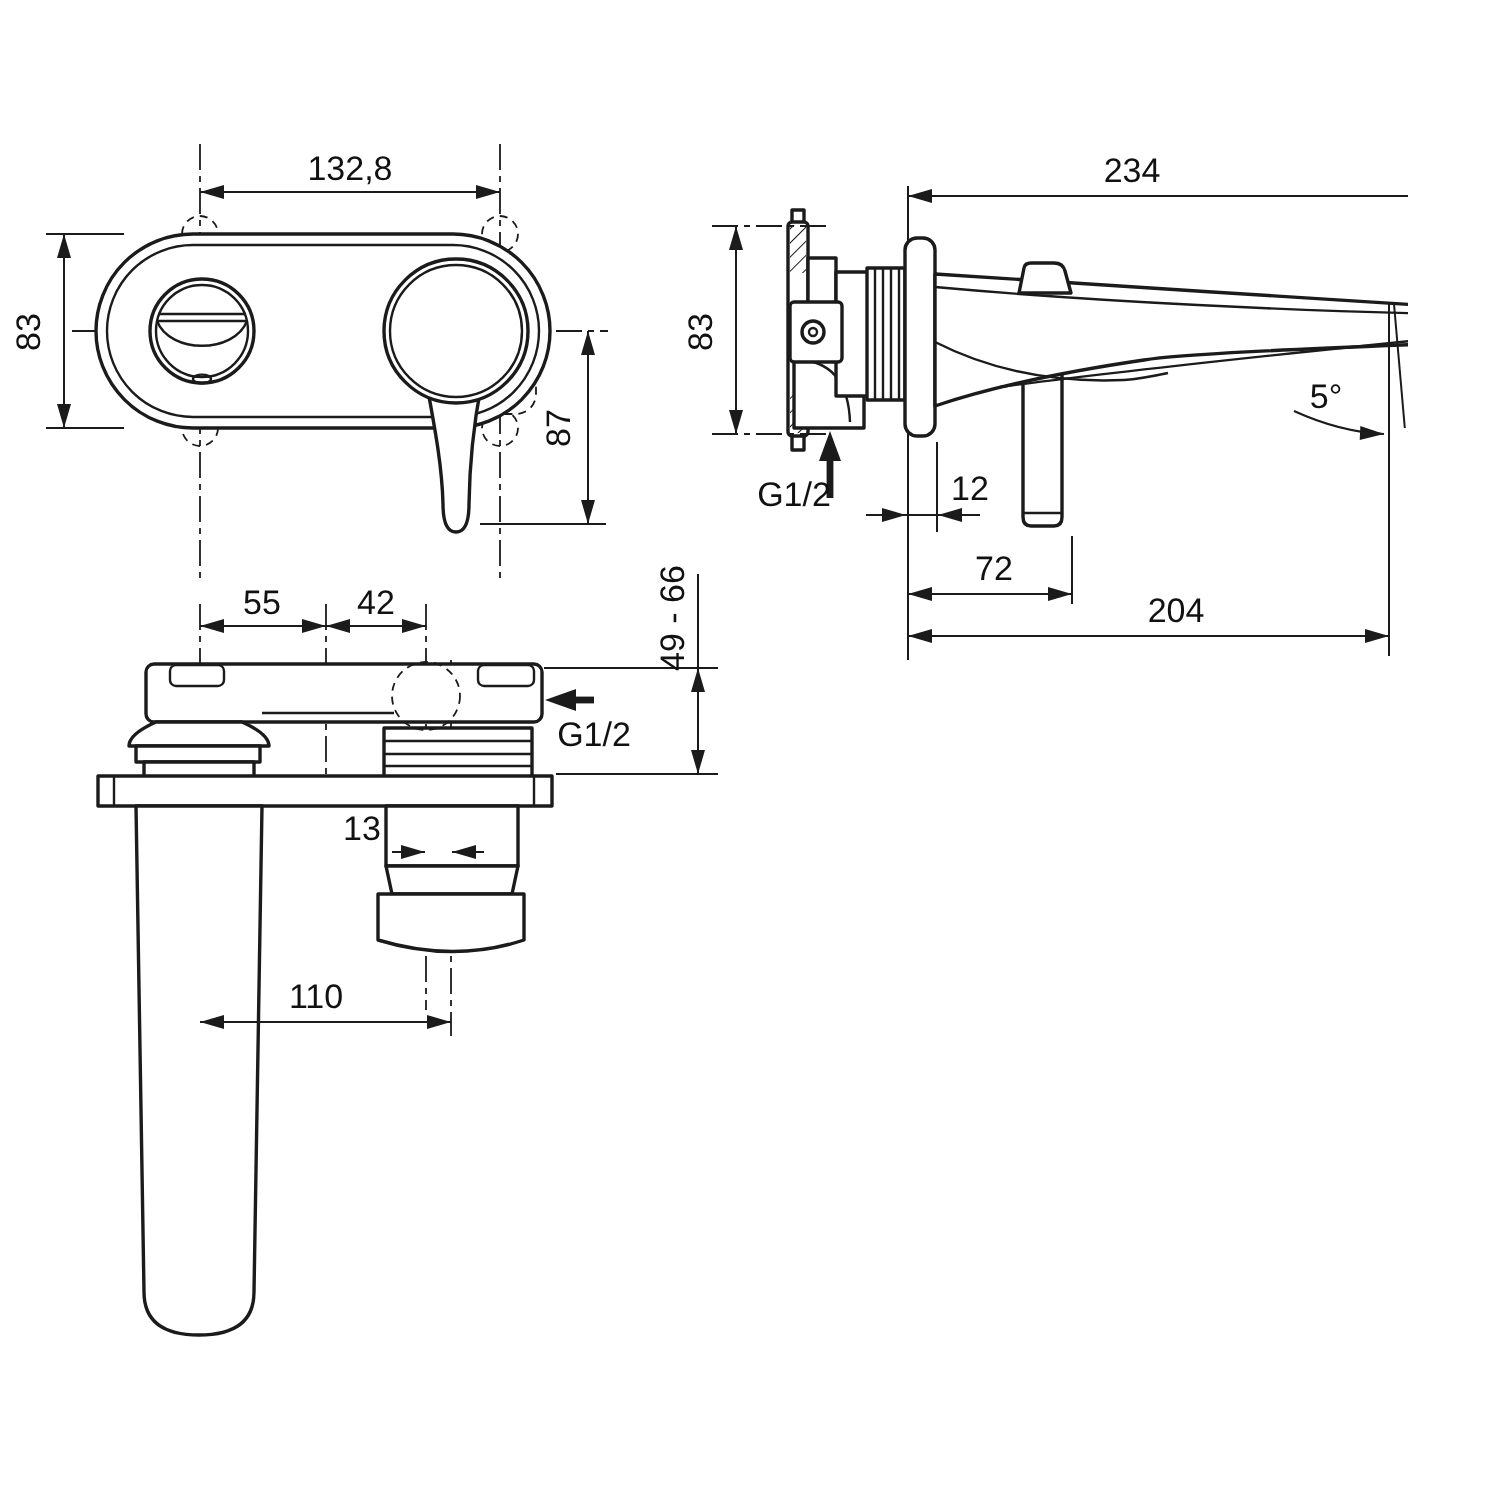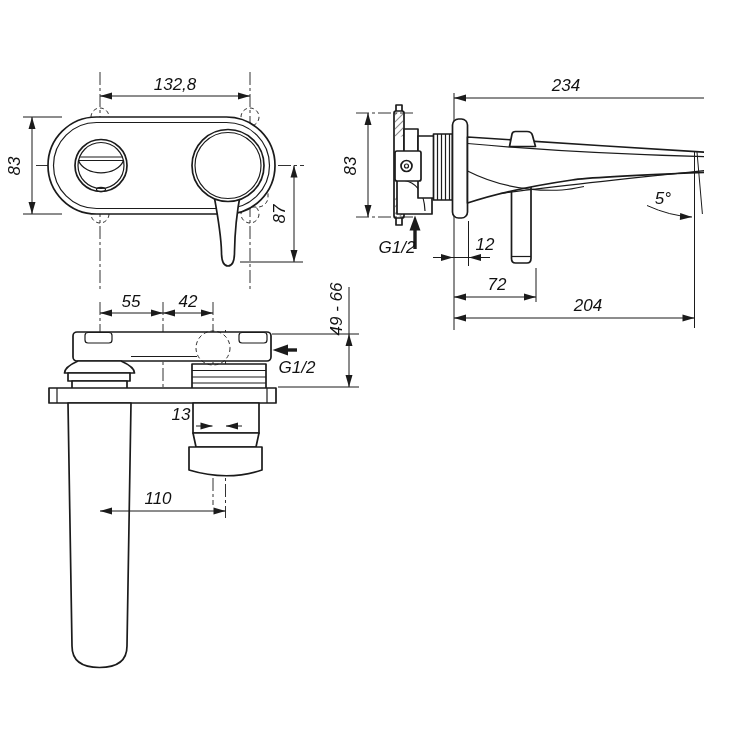--- a/index.html
+++ b/index.html
@@ -3,7 +3,7 @@
 <meta charset="utf-8">
 <style>
   html,body{margin:0;padding:0;background:#ffffff;}
-  .stage{width:704px;height:750px;background:#ffffff;position:relative;overflow:hidden;font-style:italic;}
+  .stage{width:704px;height:750px;background:#ffffff;position:relative;overflow:hidden;}
   svg{display:block;}
   text{font-family:"Liberation Sans","DejaVu Sans",sans-serif;font-size:17px;fill:#111;}
   .obj{fill:none;stroke:#1b1b1b;stroke-width:1.7;stroke-linejoin:round;stroke-linecap:round;}

